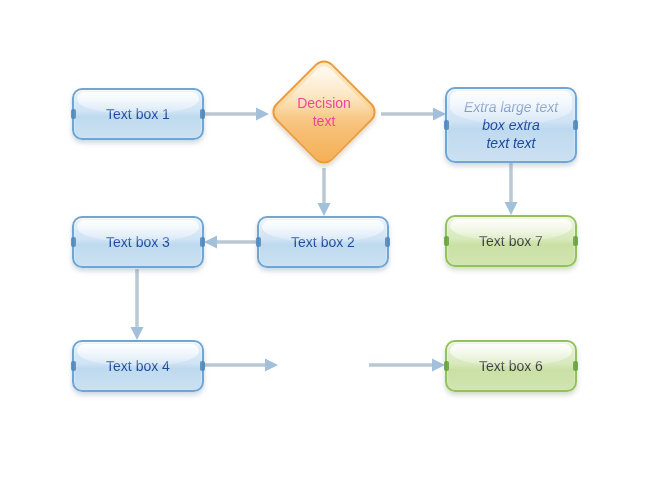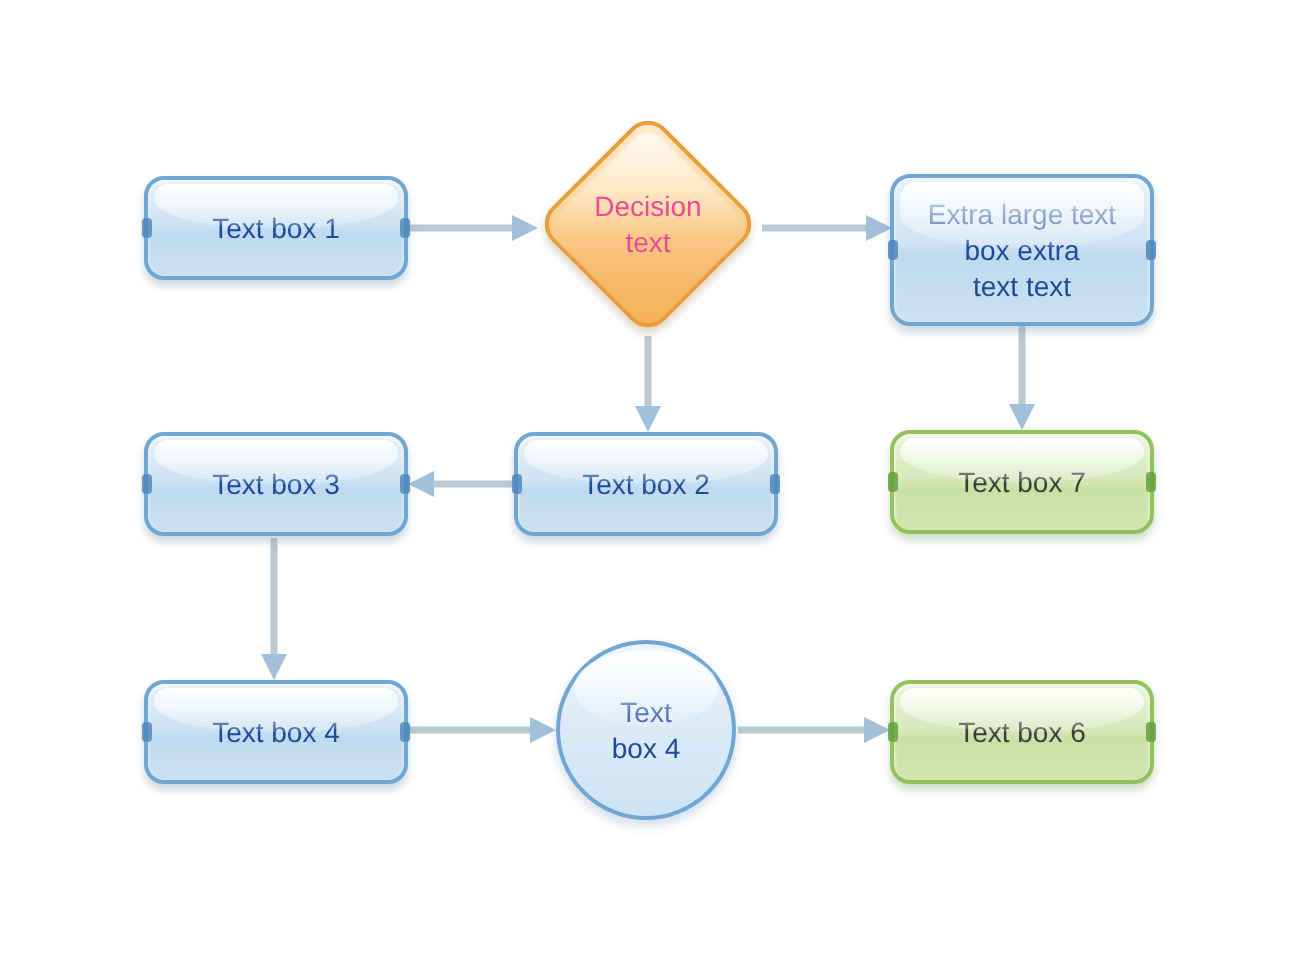--- a/index.html
+++ b/index.html
@@ -177,7 +177,7 @@
     </div>
   </div>
 
-  <div class="node blue gloss" style="left:445px; top:87px; width:132px; height:76px;">
+  <div class="node blue gloss" style="left:445px; top:87px; width:132px; height:76px;font-style:italic;">
     <span class="nub left"></span>
     <span class="nub right"></span>
     <span class="line">Extra large text</span>

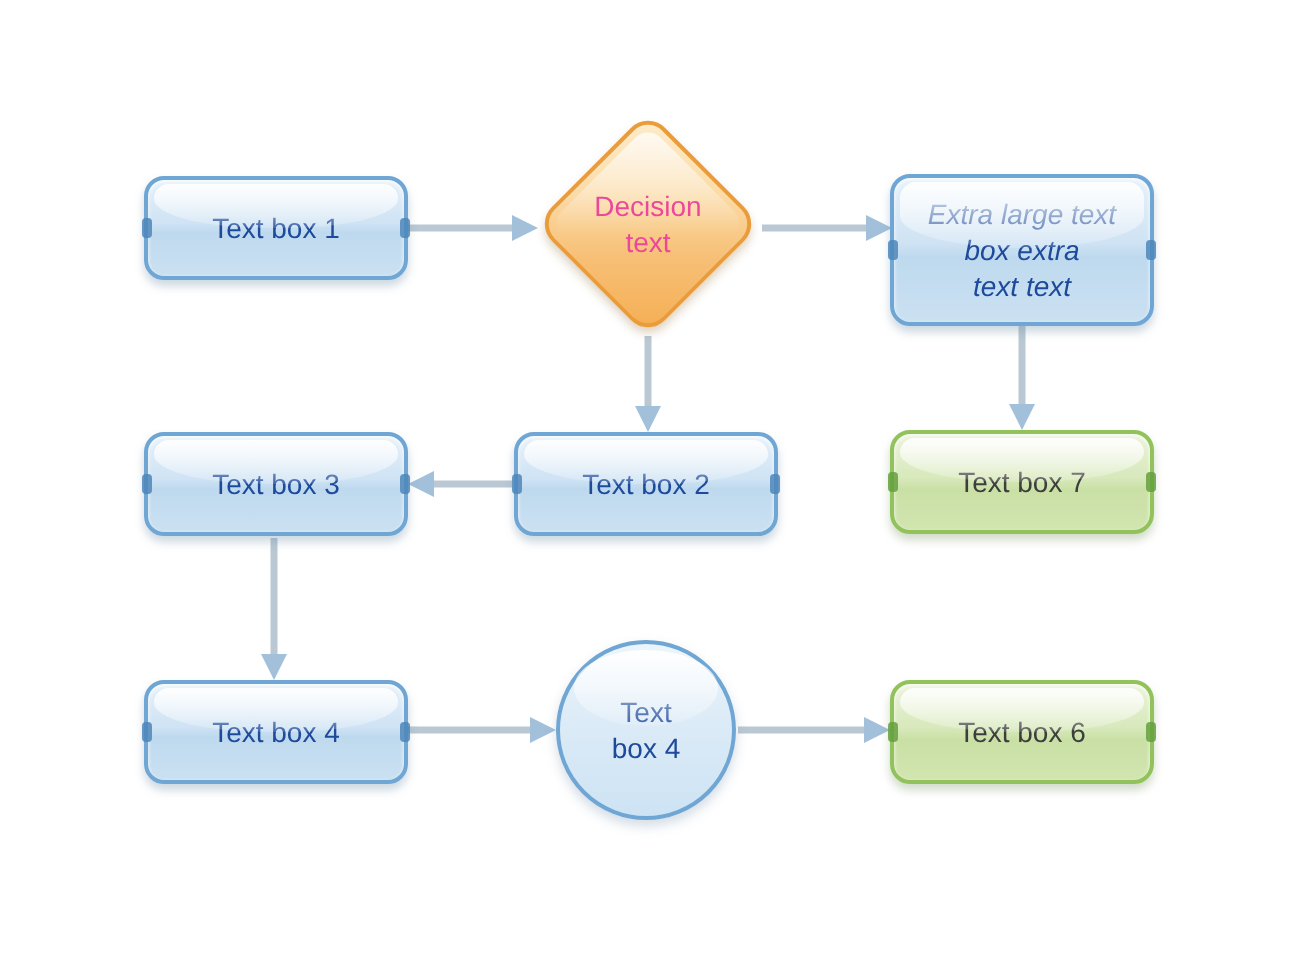--- a/index.html
+++ b/index.html
@@ -209,10 +209,6 @@
     <span class="line">Text box 4</span>
   </div>
 
-  <div class="node circle" style="left:278px; top:320px; width:90px; height:90px;">
-    <span class="line">Text</span>
-    <span class="line">box 4</span>
-  </div>
 
   <div class="node green gloss" style="left:445px; top:340px; width:132px; height:52px;">
     <span class="nub left"></span>

